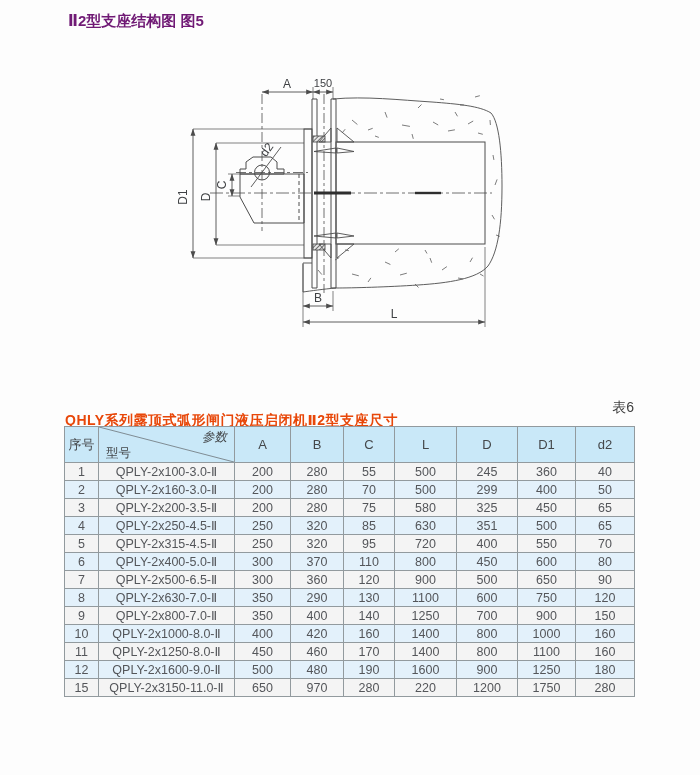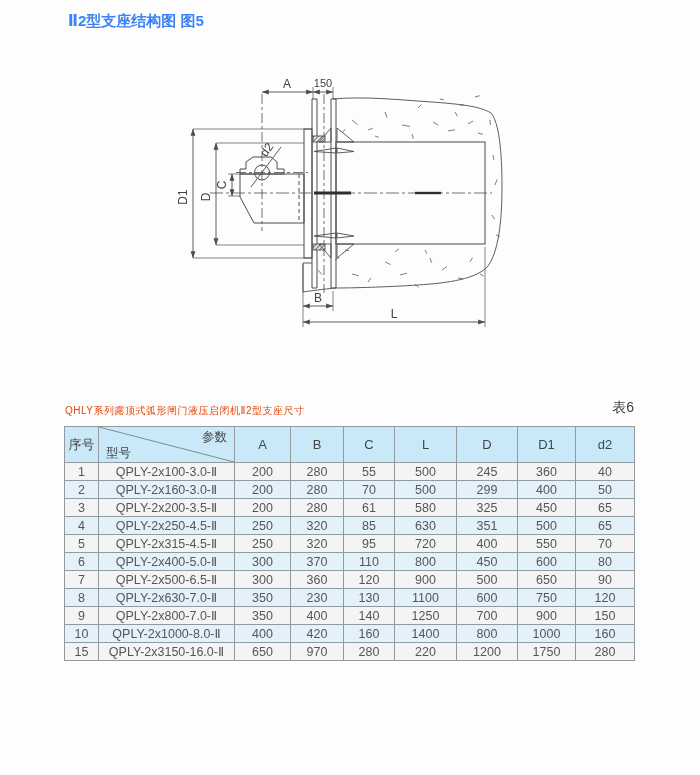--- a/index.html
+++ b/index.html
@@ -13,7 +13,7 @@
     overflow:hidden;
   }
   .page-title{
-    position:absolute;left:68px;top:12px;font-size:15px;font-weight:bold;color:#3b82f6;
+    position:absolute;left:68px;top:12px;font-size:15px;font-weight:bold;color:#701a75;
   }
   .drawing-wrap{position:absolute;left:0;top:0;width:700px;height:392px;}
   svg{display:block;}

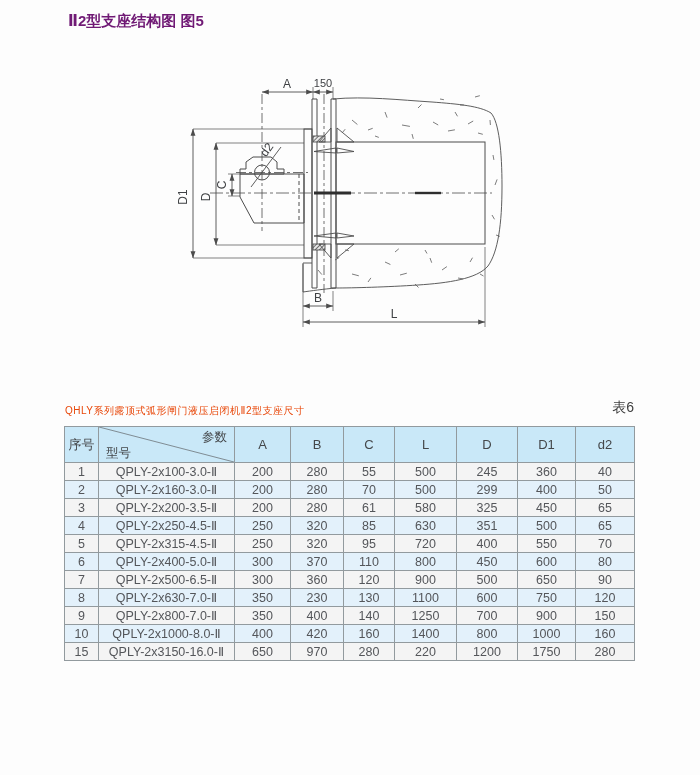--- a/index.html
+++ b/index.html
@@ -23,7 +23,7 @@
   .table-section{position:absolute;left:0;top:396px;width:700px;}
   .table-title-row{position:relative;width:700px;height:26px;}
   .table-title{
-    position:absolute;left:65px;top:8px;font-size:10px;font-weight:normal;color:var(--accent);
+    position:absolute;left:65px;top:16px;font-size:14px;font-weight:bold;color:var(--accent);
     letter-spacing:0.5px;
   }
   .table-tag{position:absolute;right:66px;top:3px;font-size:14px;color:#404040;}

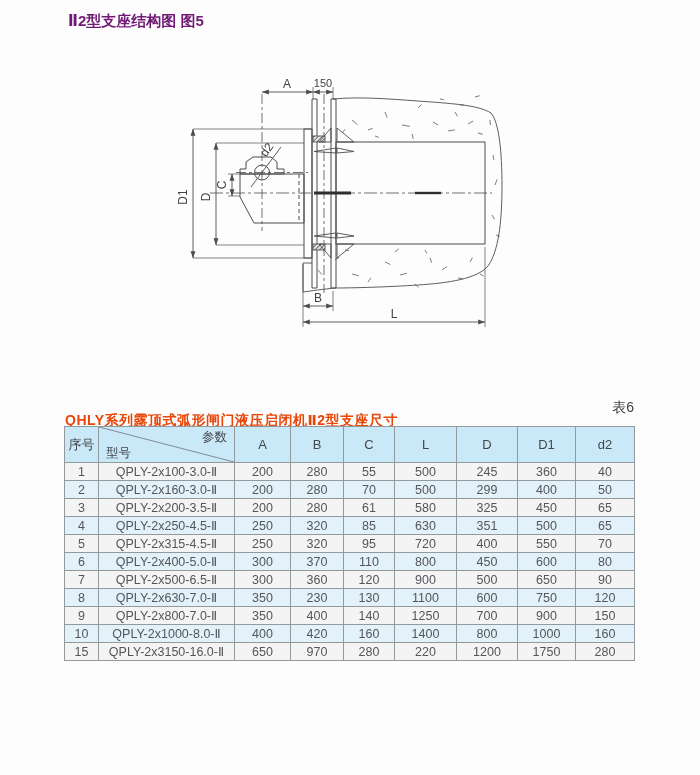--- a/index.html
+++ b/index.html
@@ -42,7 +42,7 @@
   table.spec tbody tr.alt{background:var(--row-alt);}
   .diag-cell{position:relative;padding:0;}
   .diag-cell svg{position:absolute;left:0;top:0;width:100%;height:100%;}
-  .diag-top{position:absolute;right:7px;top:2px;font-size:12.5px;}
+  .diag-top{position:absolute;right:7px;top:2px;font-size:12.5px;font-style:italic;}
   .diag-bottom{position:absolute;left:7px;bottom:0;font-size:12.5px;}
 </style>
 </head>

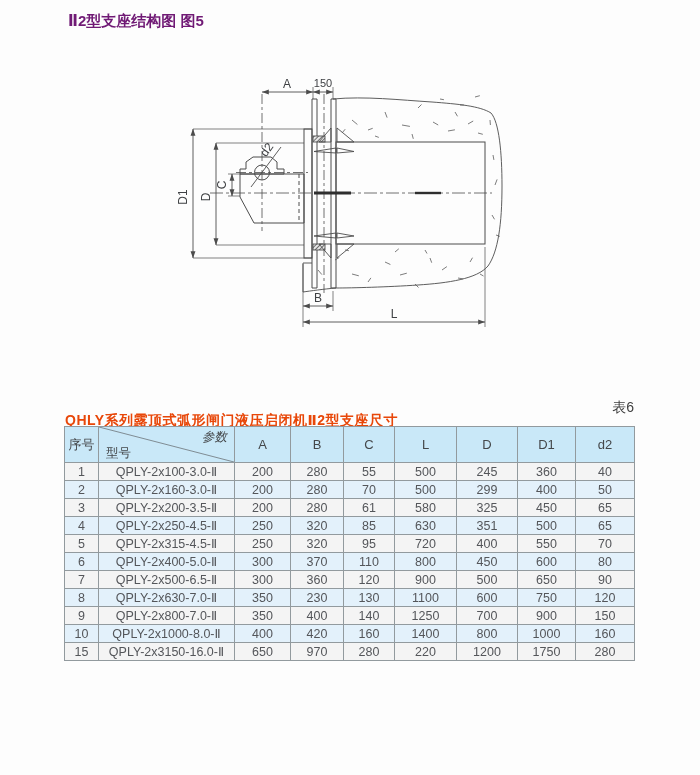--- a/index.html
+++ b/index.html
@@ -251,7 +251,7 @@
           <td>QPLY-2x200-3.5-Ⅱ</td>
           <td>200</td>
           <td>280</td>
-          <td>61</td>
+          <td>75</td>
           <td>580</td>
           <td>325</td>
           <td>450</td>

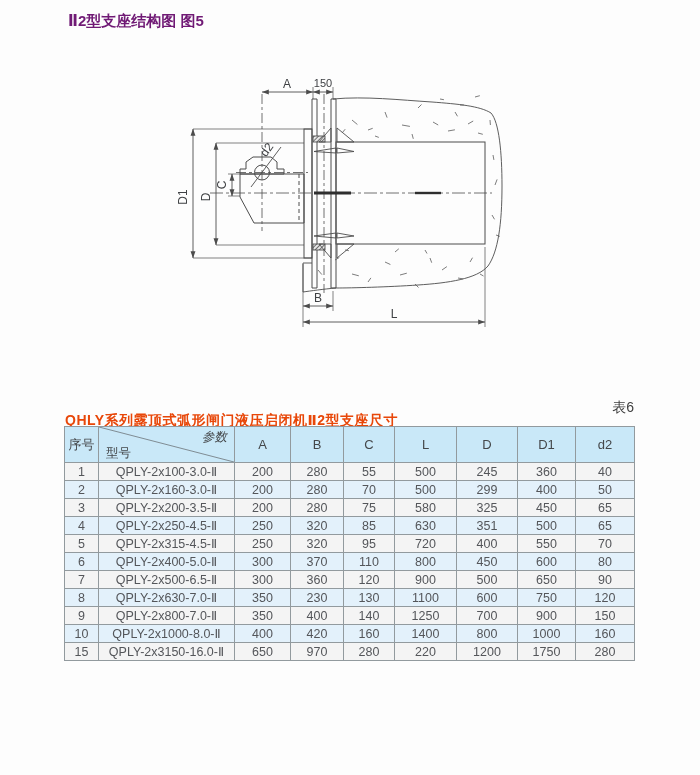--- a/index.html
+++ b/index.html
@@ -305,7 +305,7 @@
           <td>8</td>
           <td>QPLY-2x630-7.0-Ⅱ</td>
           <td>350</td>
-          <td>230</td>
+          <td>290</td>
           <td>130</td>
           <td>1100</td>
           <td>600</td>

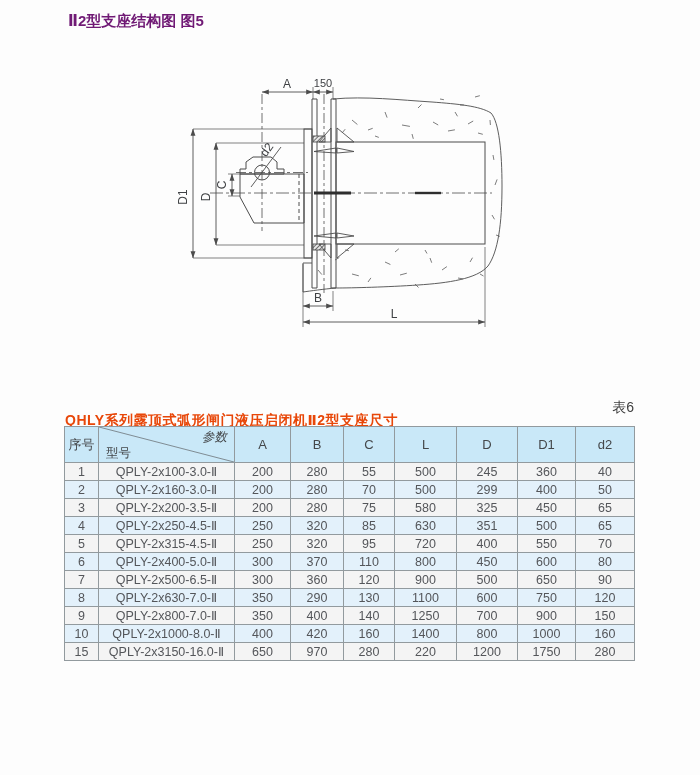--- a/index.html
+++ b/index.html
@@ -335,6 +335,17 @@
           <td>160</td>
         </tr>
         <tr>
+          <td>11</td>
+          <td>QPLY-2x1250-8.0-Ⅱ</td>
+          <td>450</td>
+          <td>460</td>
+          <td>170</td>
+          <td>1400</td>
+          <td>800</td>
+          <td>1100</td>
+          <td>160</td>
+        </tr>
+        <tr>
           <td>15</td>
           <td>QPLY-2x3150-16.0-Ⅱ</td>
           <td>650</td>

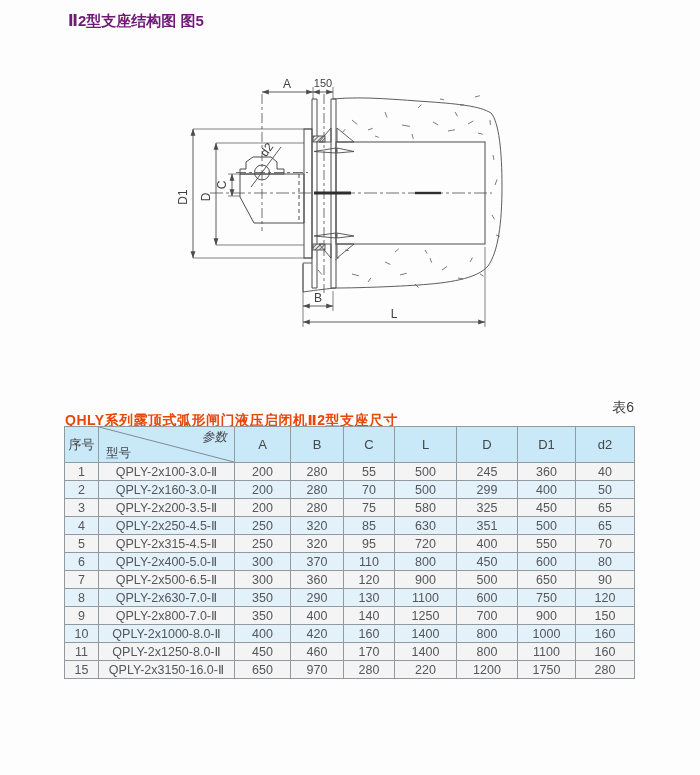--- a/index.html
+++ b/index.html
@@ -345,6 +345,17 @@
           <td>1100</td>
           <td>160</td>
         </tr>
+        <tr class="alt">
+          <td>12</td>
+          <td>QPLY-2x1600-9.0-Ⅱ</td>
+          <td>500</td>
+          <td>480</td>
+          <td>190</td>
+          <td>1600</td>
+          <td>900</td>
+          <td>1250</td>
+          <td>180</td>
+        </tr>
         <tr>
           <td>15</td>
           <td>QPLY-2x3150-16.0-Ⅱ</td>

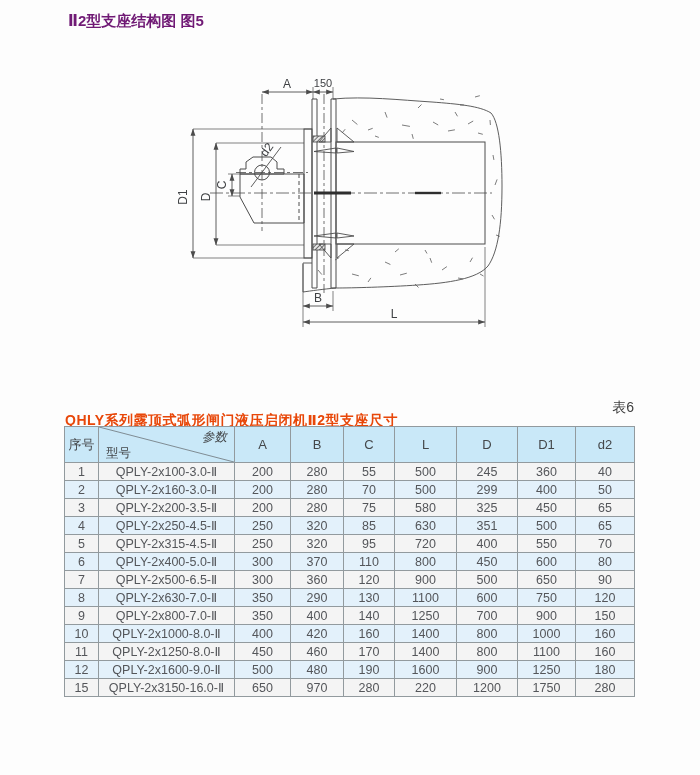--- a/index.html
+++ b/index.html
@@ -358,7 +358,7 @@
         </tr>
         <tr>
           <td>15</td>
-          <td>QPLY-2x3150-16.0-Ⅱ</td>
+          <td>QPLY-2x3150-11.0-Ⅱ</td>
           <td>650</td>
           <td>970</td>
           <td>280</td>

